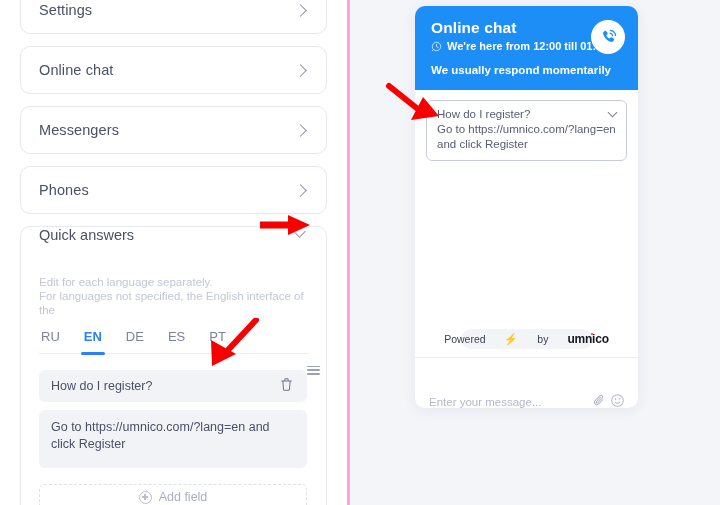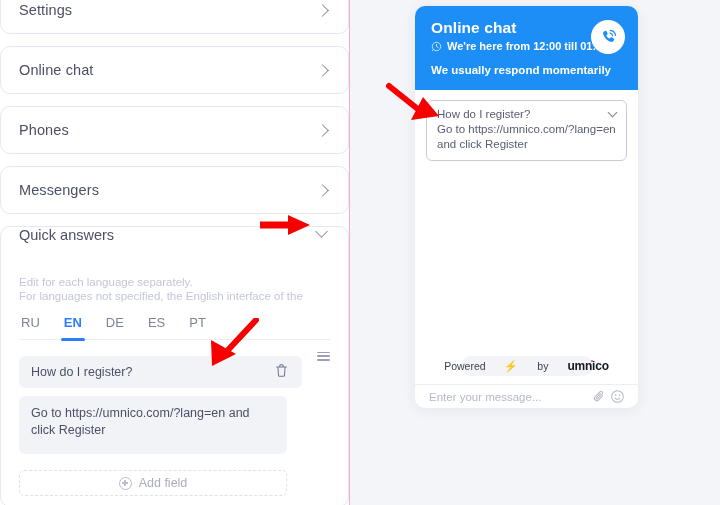--- a/index.html
+++ b/index.html
@@ -15,9 +15,9 @@
   .left-panel {
     width: 350px; height: 505px;
     background: #ffffff;
-    padding: 0 0;
-    position: relative;
-    border-right: 1px solid #f9a8d4;
+    padding: 0 20px;
+    position: relative;
+    border-right: 3px solid #f9a8d4;
     overflow: hidden;
   }
   .section-card {

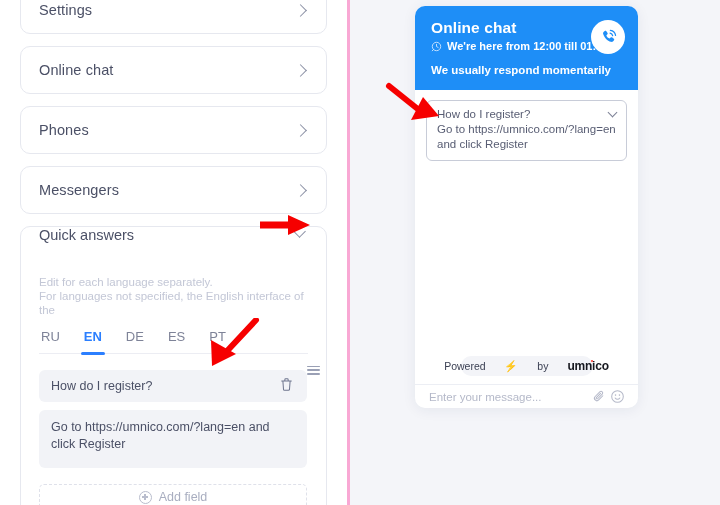--- a/index.html
+++ b/index.html
@@ -259,14 +259,14 @@
 
     <div class="section-card">
       <div class="section-row">
-        <div class="section-label">Phones</div>
+        <div class="section-label">Messengers</div>
         <div class="chev-right"></div>
       </div>
     </div>
 
     <div class="section-card">
       <div class="section-row">
-        <div class="section-label">Messengers</div>
+        <div class="section-label">Phones</div>
         <div class="chev-right"></div>
       </div>
     </div>

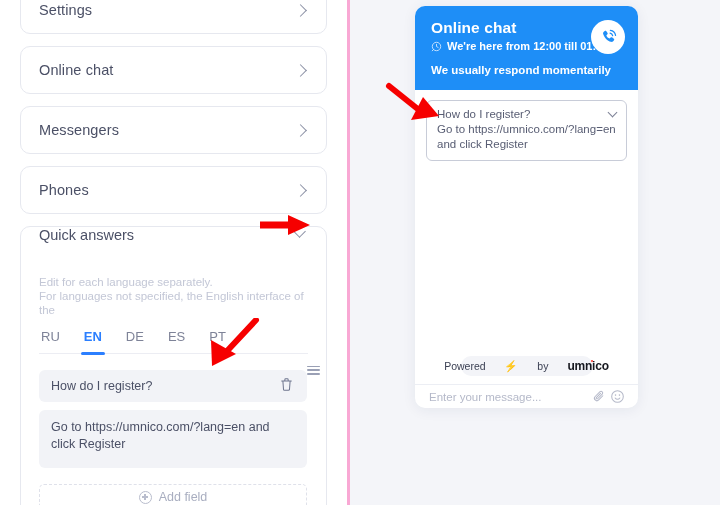--- a/index.html
+++ b/index.html
@@ -225,8 +225,8 @@
   }
   .wg-input {
     border-top: 1px solid #eceef4;
-    height: 24px;
-    display: flex; align-items: center;
+    height: 51px;
+    display: flex; align-items: flex-end;
     padding: 0 13px 0 14px;
     gap: 3px;
     flex: 0 0 auto;

